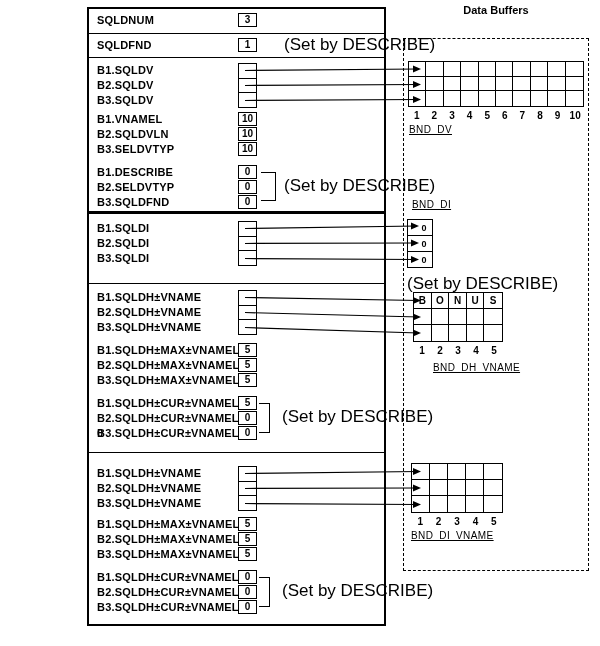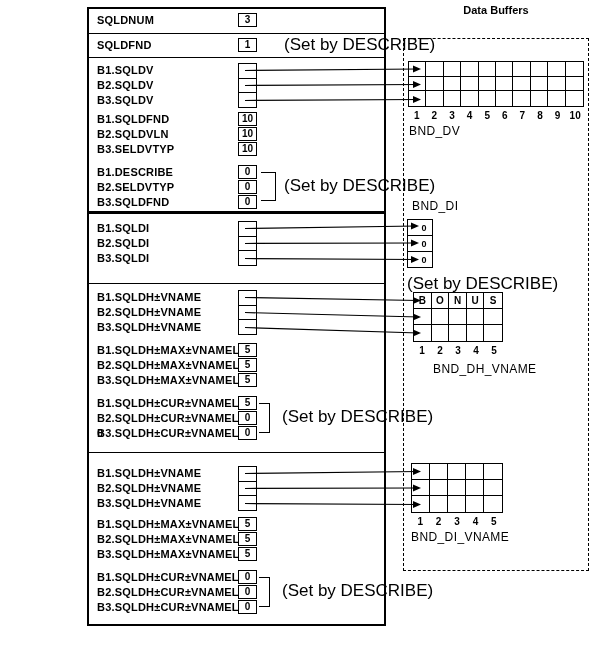--- a/index.html
+++ b/index.html
@@ -72,7 +72,7 @@
     <div class="pc"></div>
   </div>
 
-  <div class="lbl" style="left:97px;top:113px">B1.SQLDFND</div>
+  <div class="lbl" style="left:97px;top:113px">B1.VNAMEL</div>
   <div class="vbox" style="left:238px;top:112px">10</div>
   <div class="lbl" style="left:97px;top:128px">B2.SQLDVLN</div>
   <div class="vbox" style="left:238px;top:127px">10</div>

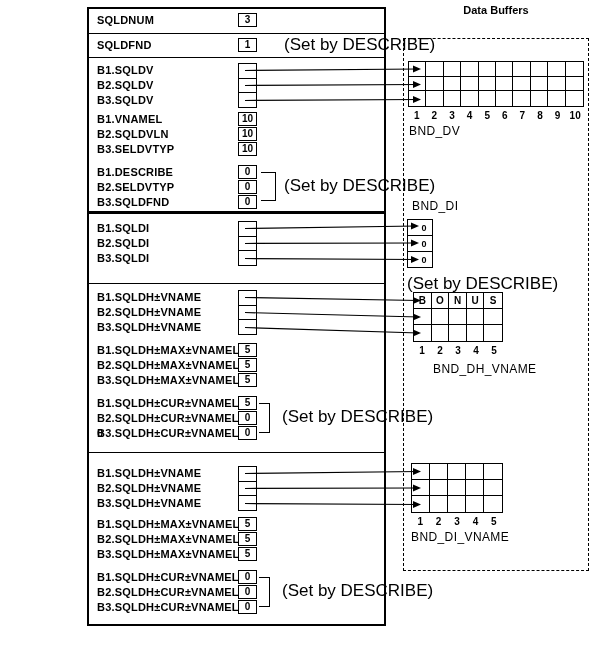--- a/index.html
+++ b/index.html
@@ -35,7 +35,7 @@
   .g5 .cell:nth-child(n+11) { border-bottom:none; }
   .numrow { position:absolute; display:flex; font-weight:bold; font-size:10px; }
   .numrow span { flex:1; text-align:center; }
-  .buflabel { position:absolute; font-size:12px; letter-spacing:.4px; white-space:nowrap; }
+  .buflabel { position:absolute; font-size:10px; letter-spacing:.4px; white-space:nowrap;text-decoration:underline; }
   .distack { position:absolute; left:407px; top:219px; width:26px; height:49px;
              border:1px solid #000; display:flex; flex-direction:column; background:#fff; }
   .distack .dc { flex:1; border-bottom:1px solid #000; display:flex; align-items:center;

